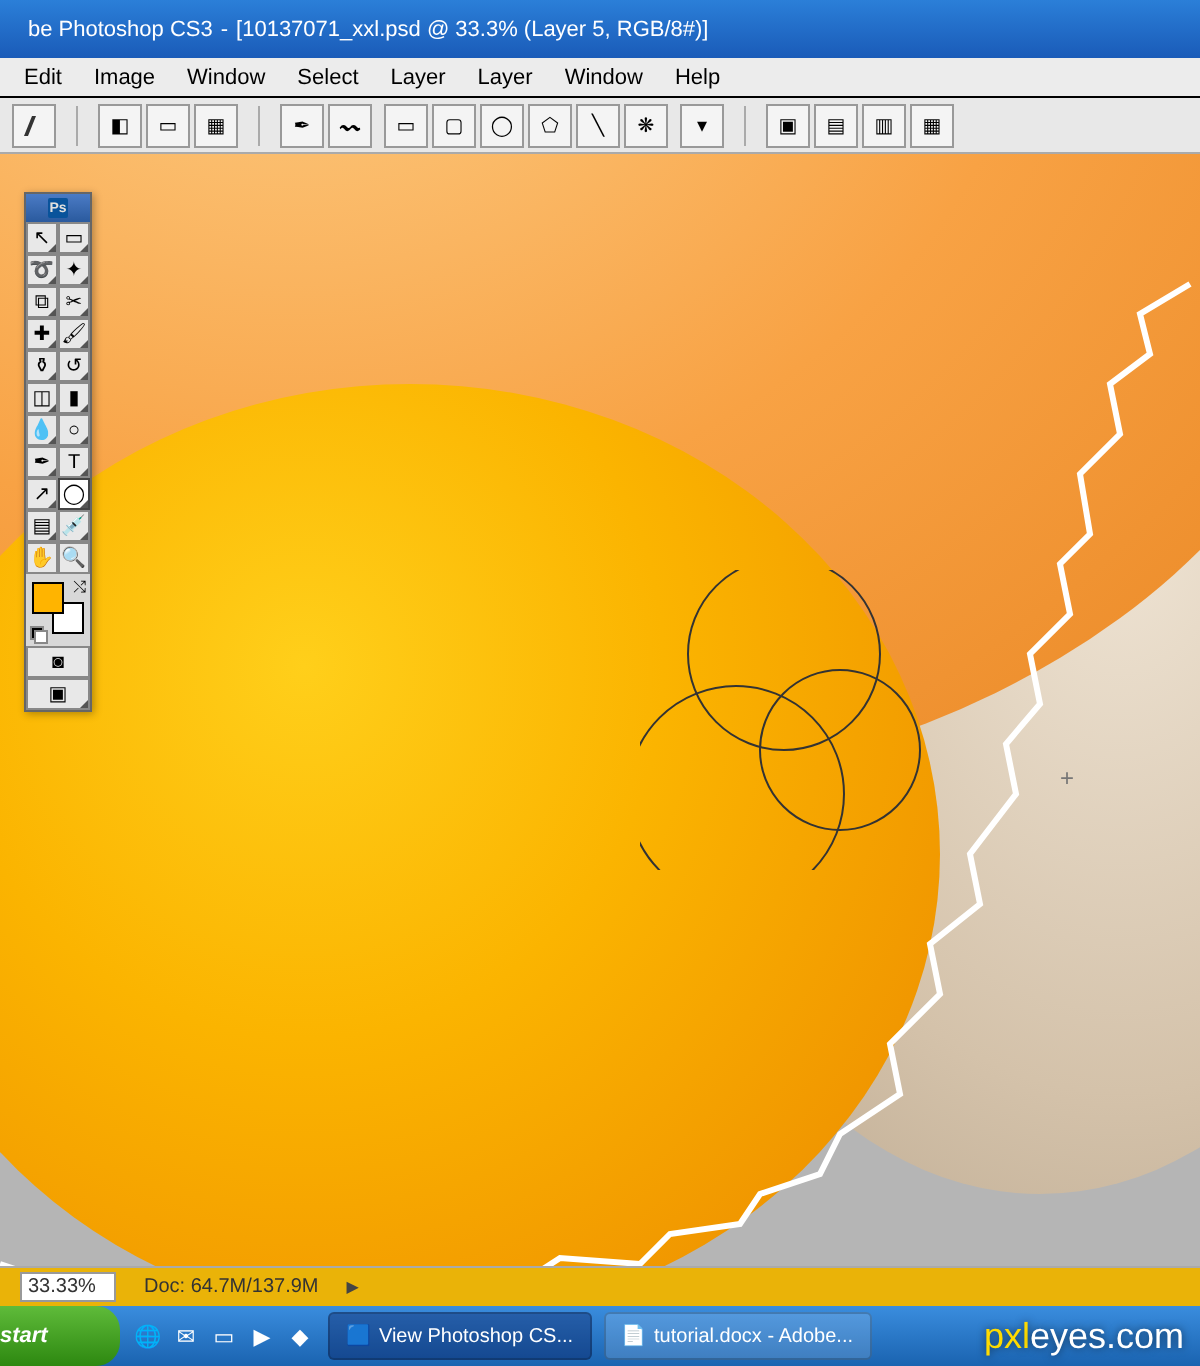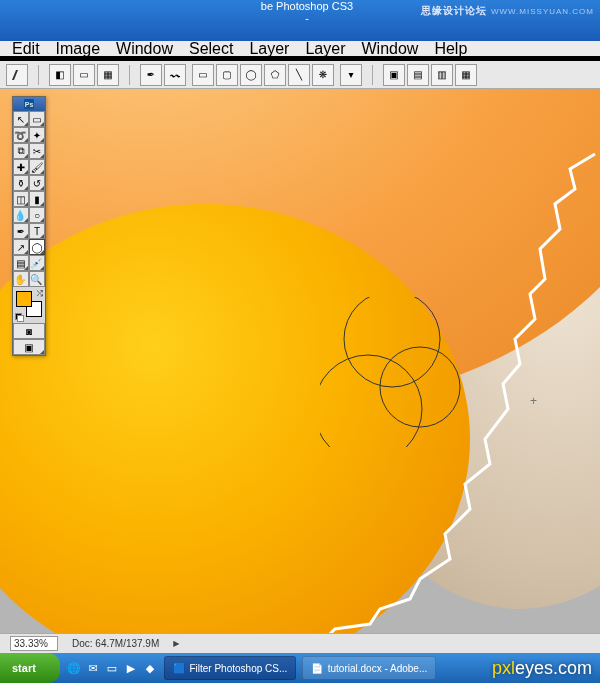--- a/index.html
+++ b/index.html
@@ -5,7 +5,7 @@
 * { margin: 0; padding: 0; box-sizing: border-box; font-family: Tahoma, Arial, sans-serif; }
 body { width: 600px; height: 683px; overflow: hidden; background: #b0b0b0; position: relative; }
 
-.titlebar { height: 41px; background: linear-gradient(#2b7fd8, #1a5bb8); color: white; font-size: 11px; display: flex; align-items: center; padding-left: 14px; white-space: nowrap; flex-direction: column; }
+.titlebar { height: 29px; background: linear-gradient(#2b7fd8, #1a5bb8); color: white; font-size: 11px; display: flex; align-items: center; padding-left: 14px; white-space: nowrap; }
 .titlebar .sep { margin: 0 4px; }
 
 .menubar { height: 20px; background: #ececec; display: flex; align-items: center; font-size: 16px; color: #000; border-bottom: 5px solid #000000; padding-left: 4px; }

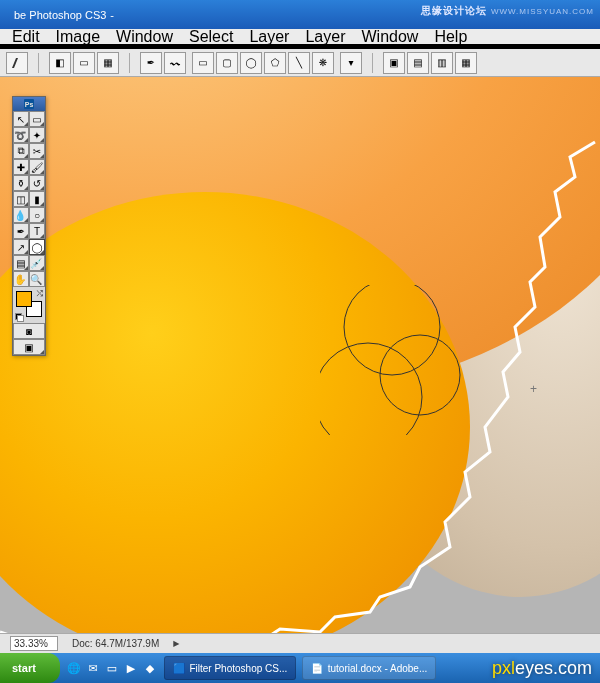--- a/index.html
+++ b/index.html
@@ -68,6 +68,7 @@
 <div class="titlebar">
   <span>be Photoshop CS3</span>
   <span class="sep">-</span>
+  <span>[10137071_xxl.psd @ 33.3% (Layer 5, RGB/8#)]</span>
   <div class="watermark1">
     <span class="wm-main">思缘设计论坛</span>
     <span class="wm-url">WWW.MISSYUAN.COM</span>

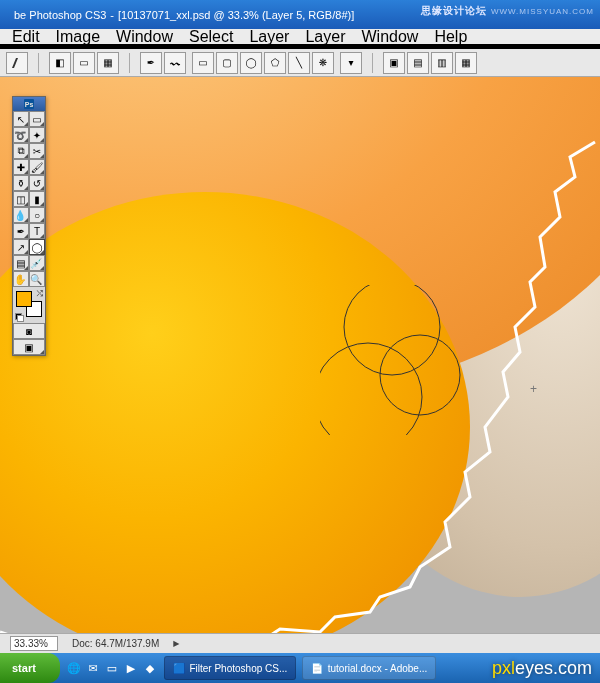--- a/index.html
+++ b/index.html
@@ -69,10 +69,6 @@
   <span>be Photoshop CS3</span>
   <span class="sep">-</span>
   <span>[10137071_xxl.psd @ 33.3% (Layer 5, RGB/8#)]</span>
-  <div class="watermark1">
-    <span class="wm-main">思缘设计论坛</span>
-    <span class="wm-url">WWW.MISSYUAN.COM</span>
-  </div>
 </div>
 
 <div class="menubar">

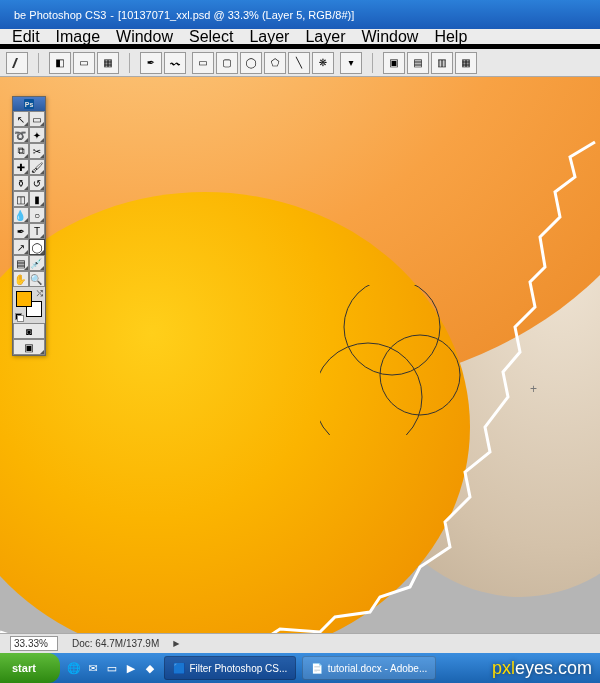--- a/index.html
+++ b/index.html
@@ -8,7 +8,7 @@
 .titlebar { height: 29px; background: linear-gradient(#2b7fd8, #1a5bb8); color: white; font-size: 11px; display: flex; align-items: center; padding-left: 14px; white-space: nowrap; }
 .titlebar .sep { margin: 0 4px; }
 
-.menubar { height: 20px; background: #ececec; display: flex; align-items: center; font-size: 16px; color: #000; border-bottom: 5px solid #000000; padding-left: 4px; }
+.menubar { height: 20px; background: #ececec; display: flex; align-items: center; font-size: 11px; color: #000; border-bottom: 1px solid #000000; padding-left: 4px; }
 .menubar span { padding: 2px 8px; cursor: pointer; }
 
 .optbar { height: 28px; background: #e8e8e8; border-bottom: 1px solid #aaa; display: flex; align-items: center; gap: 6px; padding-left: 6px; font-size: 10px; }

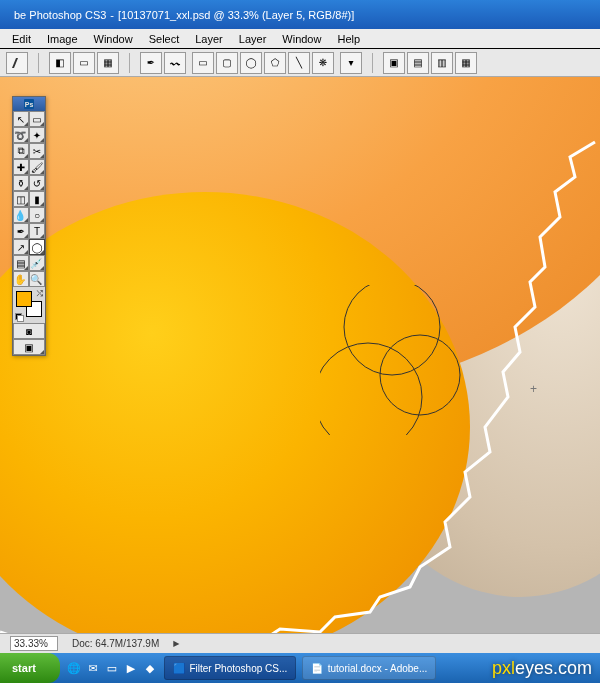--- a/index.html
+++ b/index.html
@@ -43,7 +43,7 @@
 .sw-reset::before { content: ""; position: absolute; top: 0; left: 0; width: 5px; height: 5px; background: #000; border: 1px solid #888; }
 .sw-reset::after { content: ""; position: absolute; top: 2px; left: 2px; width: 5px; height: 5px; background: #fff; border: 1px solid #888; }
 
-.statusbar { position: absolute; bottom: 30px; left: 0; width: 600px; height: 20px; background: #e5e5e5; border-top: 1px solid #aaa; display: flex; align-items: center; font-size: 10px; color: #333; padding-left: 10px; gap: 14px; }
+.statusbar { position: absolute; bottom: 30px; left: 0; width: 600px; height: 20px; background: #eab308; border-top: 1px solid #aaa; display: flex; align-items: center; font-size: 10px; color: #333; padding-left: 10px; gap: 14px; }
 .status-zoom { width: 48px; background: #fff; border: 1px solid #999; padding: 1px 3px; }
 .status-arrow { font-size: 8px; color: #444; }
 

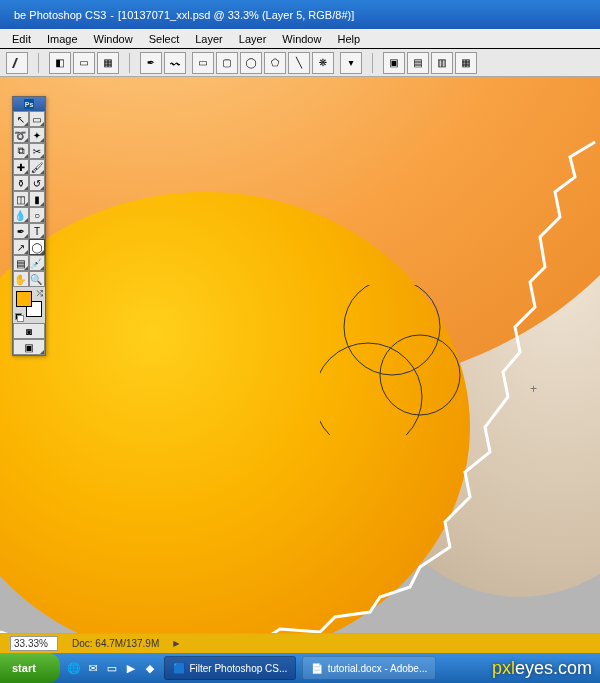--- a/index.html
+++ b/index.html
@@ -48,7 +48,7 @@
 .status-arrow { font-size: 8px; color: #444; }
 
 .taskbar { position: absolute; bottom: 0; left: 0; width: 600px; height: 30px; background: linear-gradient(#3a8dde, #1a63b0); display: flex; align-items: center; font-size: 11px; color: #fff; }
-.start-btn { height: 30px; width: 60px; background: linear-gradient(#5fbb3a, #2d8810); display: flex; align-items: center; padding-left: 12px; font-weight: bold; border-radius: 0 12px 12px 0; cursor: pointer; }
+.start-btn { height: 30px; width: 60px; background: linear-gradient(#5fbb3a, #2d8810); display: flex; align-items: center; padding-left: 0; font-weight: bold; font-style: italic; border-radius: 0 12px 12px 0; cursor: pointer; }
 .task-item { height: 24px; margin-left: 6px; background: rgba(255,255,255,.15); border: 1px solid rgba(0,0,0,.2); border-radius: 3px; display: flex; align-items: center; padding: 0 8px; font-size: 10px; cursor: pointer; max-width: 160px; white-space: nowrap; overflow: hidden; }
 .task-item.active { background: rgba(0,0,60,.3); }
 .task-icon-row { display: flex; gap: 3px; margin-left: 6px; }

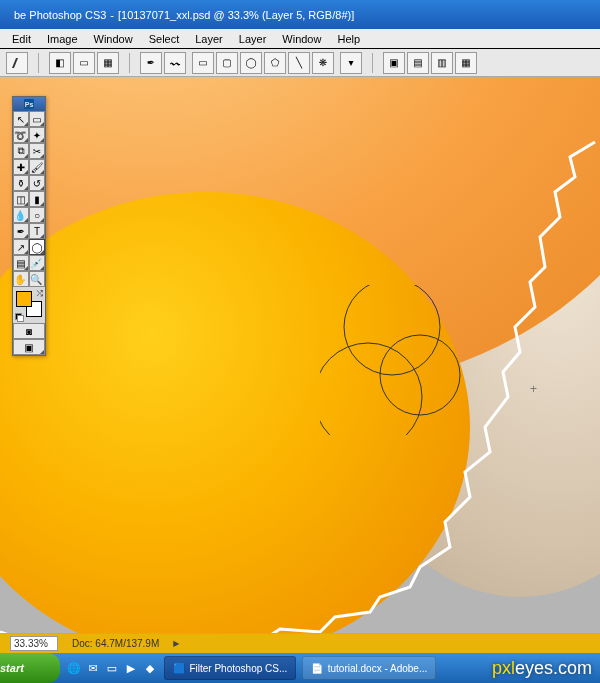--- a/index.html
+++ b/index.html
@@ -189,7 +189,7 @@
   </div>
   <div class="task-item active">
     <span style="margin-right:4px;">🟦</span>
-    <span>Filter Photoshop CS...</span>
+    <span>View Photoshop CS...</span>
   </div>
   <div class="task-item">
     <span style="margin-right:4px;">📄</span>

